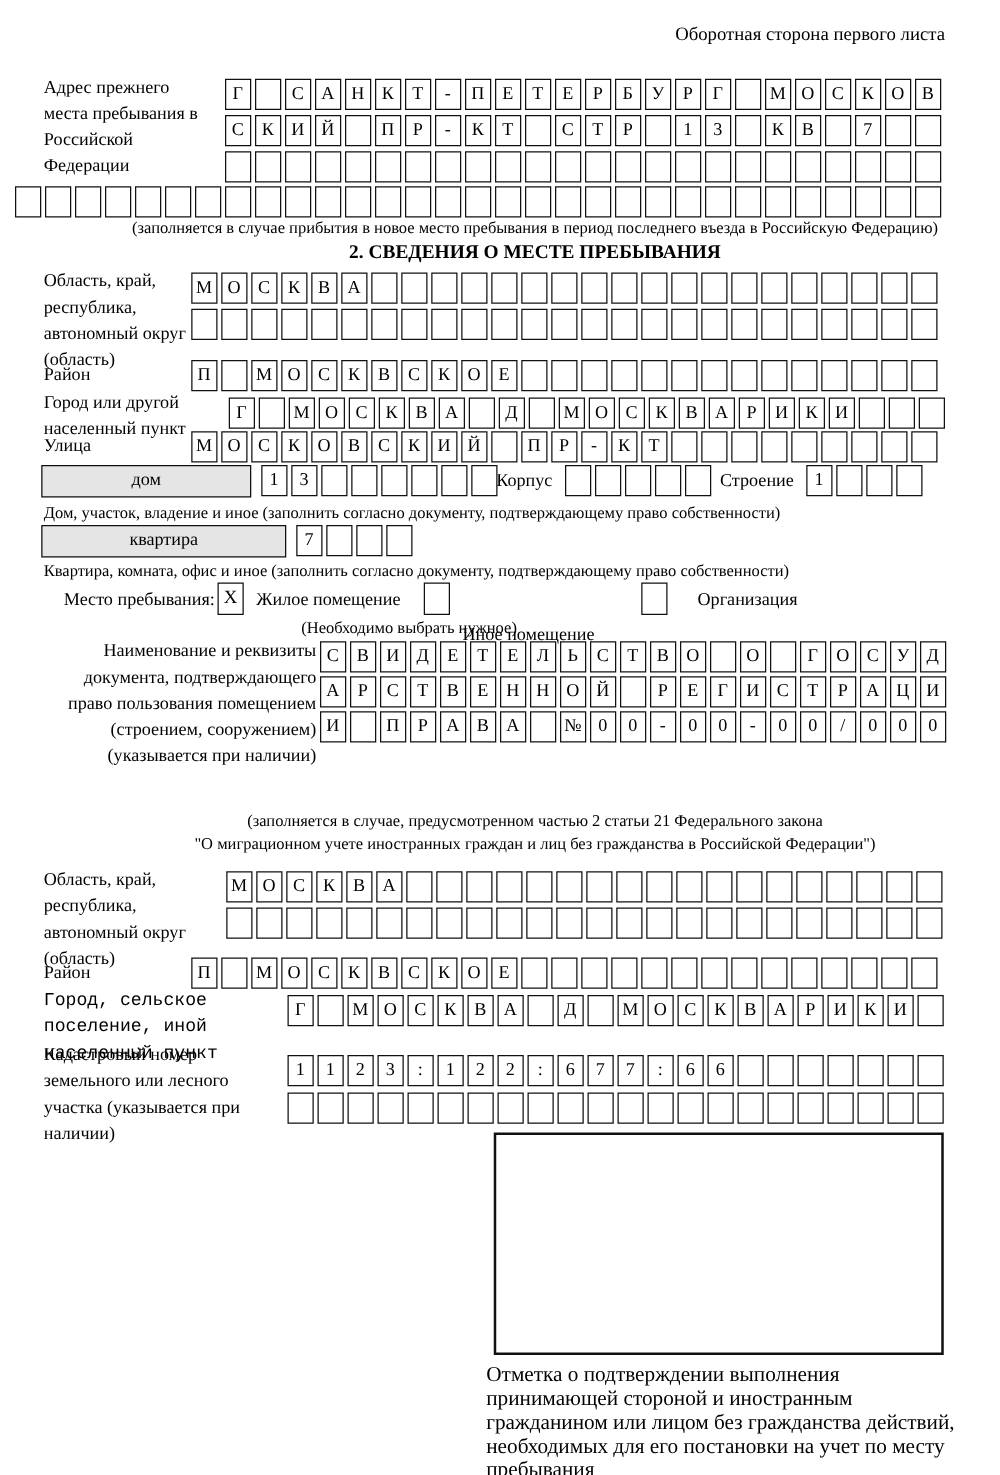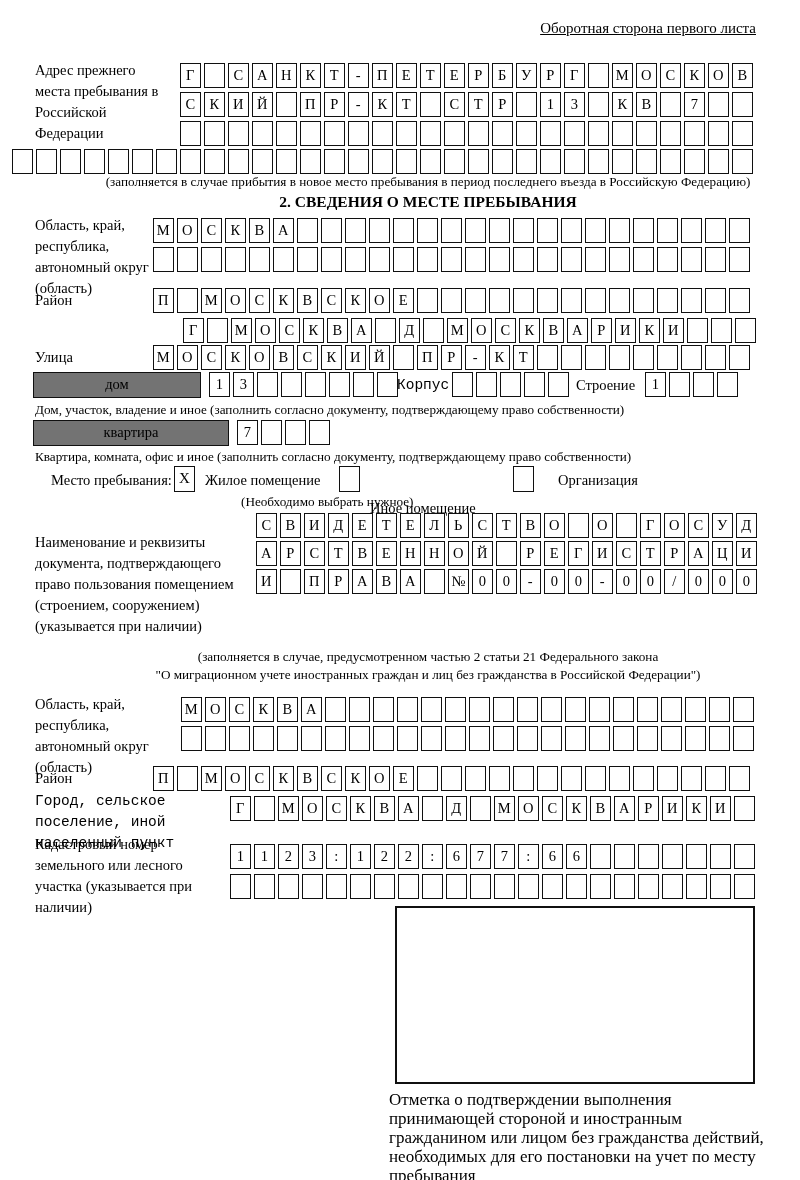--- a/index.html
+++ b/index.html
@@ -24,7 +24,7 @@
 
 <div class="page">
 
-  <div class="abs lbl" style="left:400px;top:18px;width:356px;text-align:right;font-size:15px;text-decoration:underline;">Оборотная сторона первого листа</div>
+  <div class="abs lbl" style="left:400px;top:18px;width:356px;text-align:right;font-size:15px;">Оборотная сторона первого листа</div>
 
   <div class="abs lbl" style="left:35px;top:60px;width:125px;">Адрес прежнего места пребывания в Российской Федерации</div>
   <div class="abs cells" style="left:180px;top:63px;">

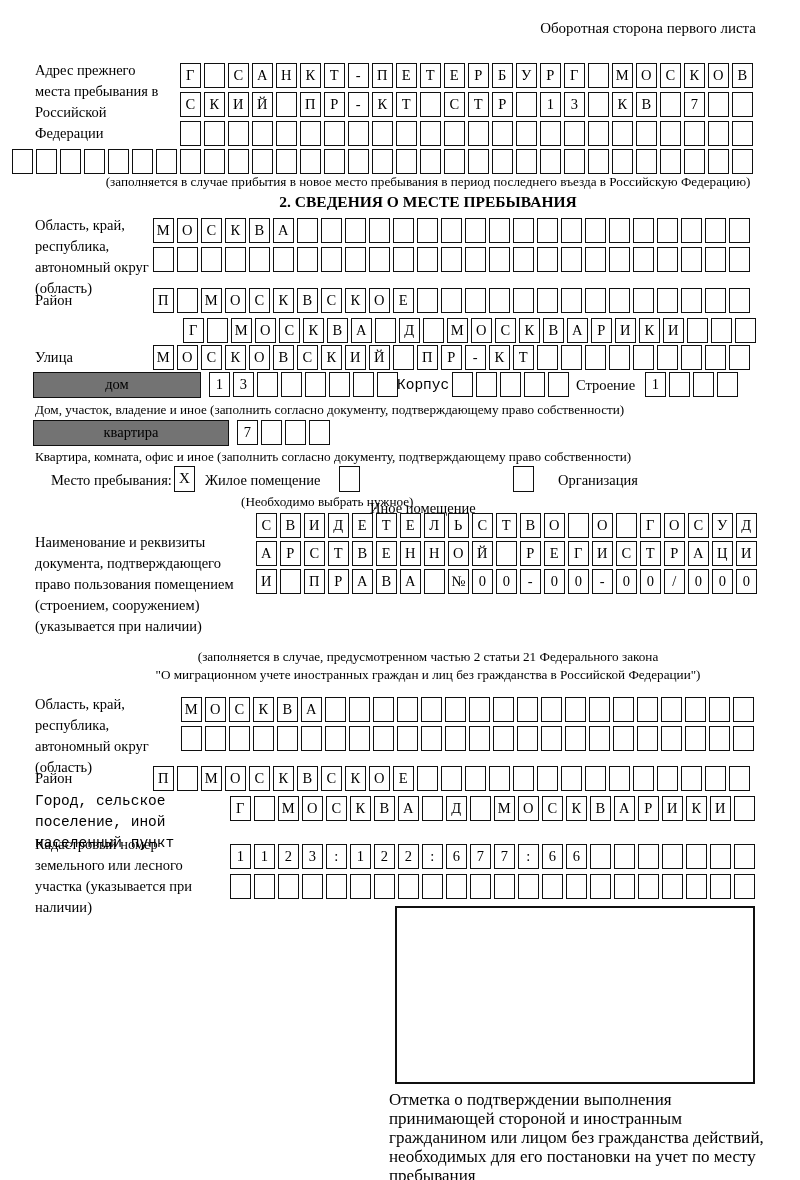--- a/index.html
+++ b/index.html
@@ -227,6 +227,7 @@
       <span class="cell"></span>
     </div>
 
+  <div class="abs lbl" style="left:35px;top:312px;width:150px;">Город или другой населенный пункт</div>
   <div class="abs cells" style="left:183px;top:318px;">
       <span class="cell">Г</span>
       <span class="cell"></span>

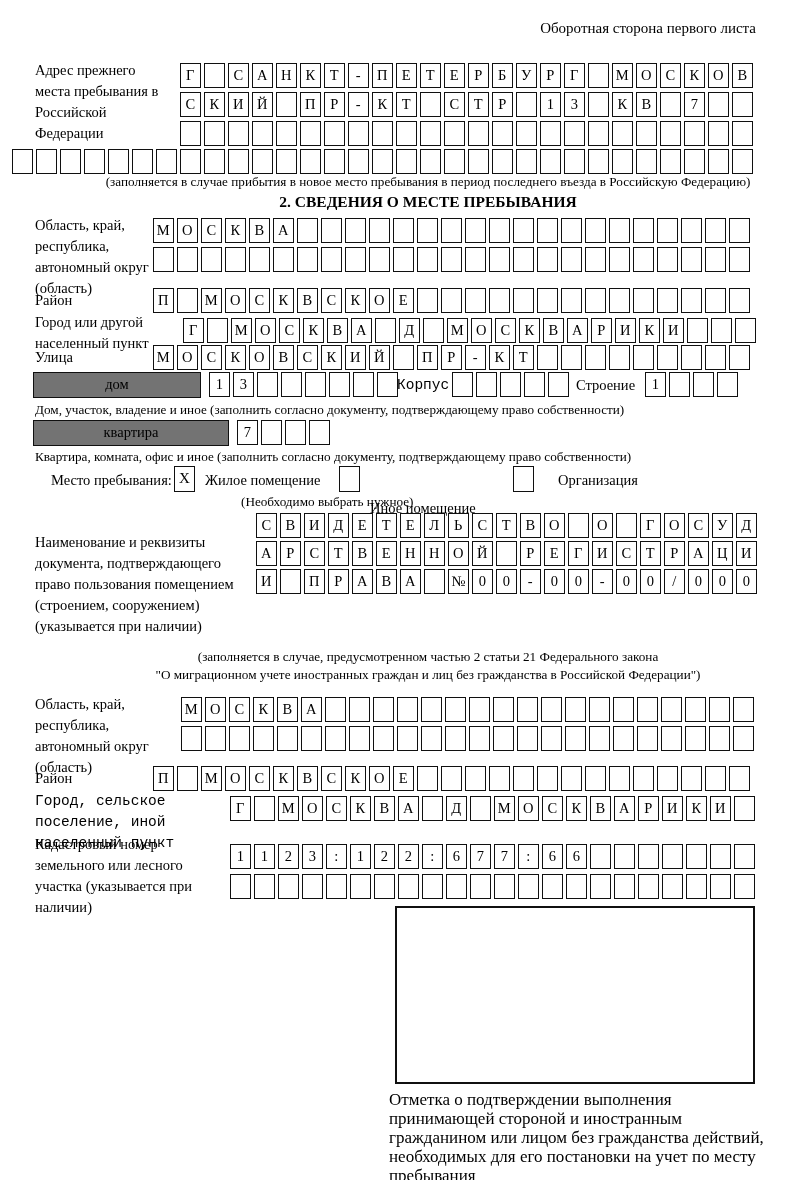--- a/index.html
+++ b/index.html
@@ -14,7 +14,7 @@
   .cell{box-sizing:border-box;flex:none;width:20.5px;height:25px;border:1.7px solid #101010;
         margin-right:3.5px;text-align:center;font-size:14.5px;line-height:22px;background:#fff;}
   .widebox{box-sizing:border-box;border:1.7px solid #101010;height:26px;text-align:center;
-        font-size:14.5px;line-height:23px;background:#737373;}
+        font-size:14.5px;line-height:23px;background:#e5e5e5;}
   .chk{box-sizing:border-box;width:21px;height:26px;border:1.7px solid #101010;text-align:center;
         font-size:15px;line-height:23px;background:#fff;}
   .stamp{box-sizing:border-box;border:2px solid #101010;background:#fff;}

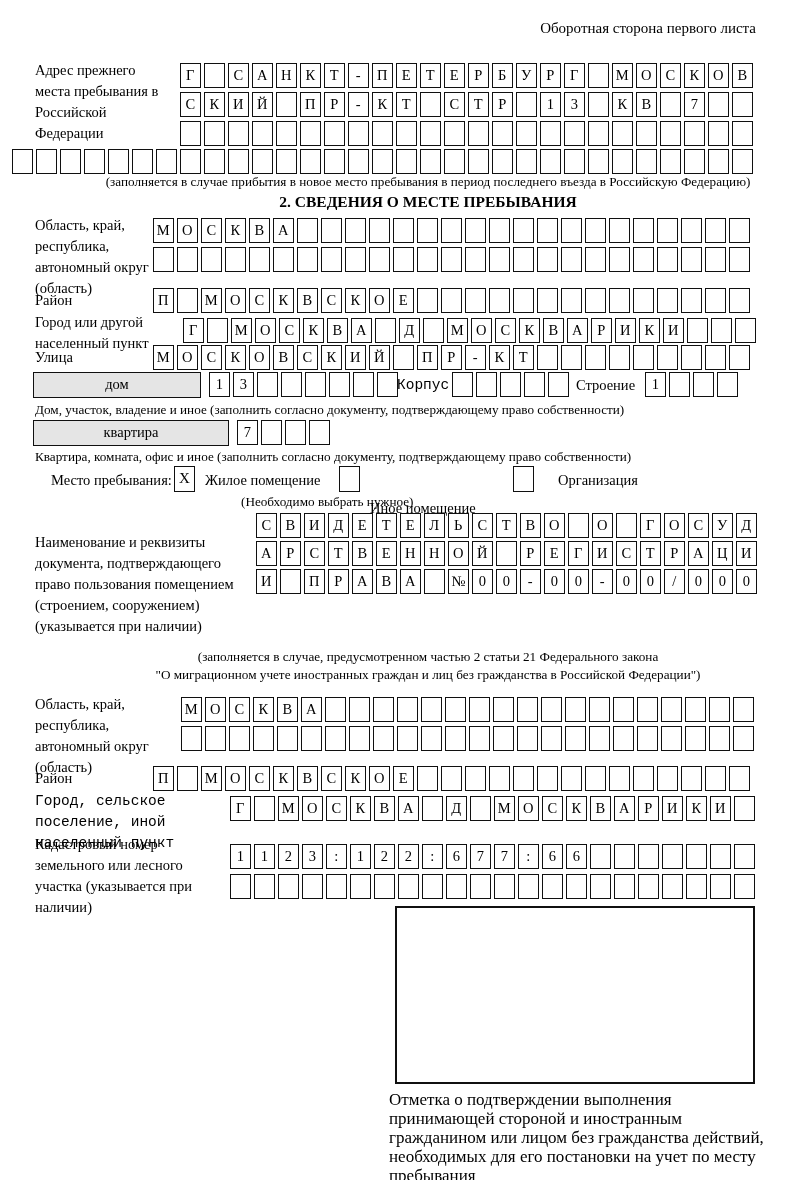--- a/index.html
+++ b/index.html
@@ -295,7 +295,7 @@
       <span class="cell"></span>
       <span class="cell"></span>
     </div>
-  <div class="abs lbl" style="left:397px;top:375px;font-family:Liberation Mono, monospace;">Корпус</div>
+  <div class="abs lbl" style="left:397px;top:375px;">Корпус</div>
   <div class="abs cells" style="left:452px;top:372px;">
       <span class="cell"></span>
       <span class="cell"></span>

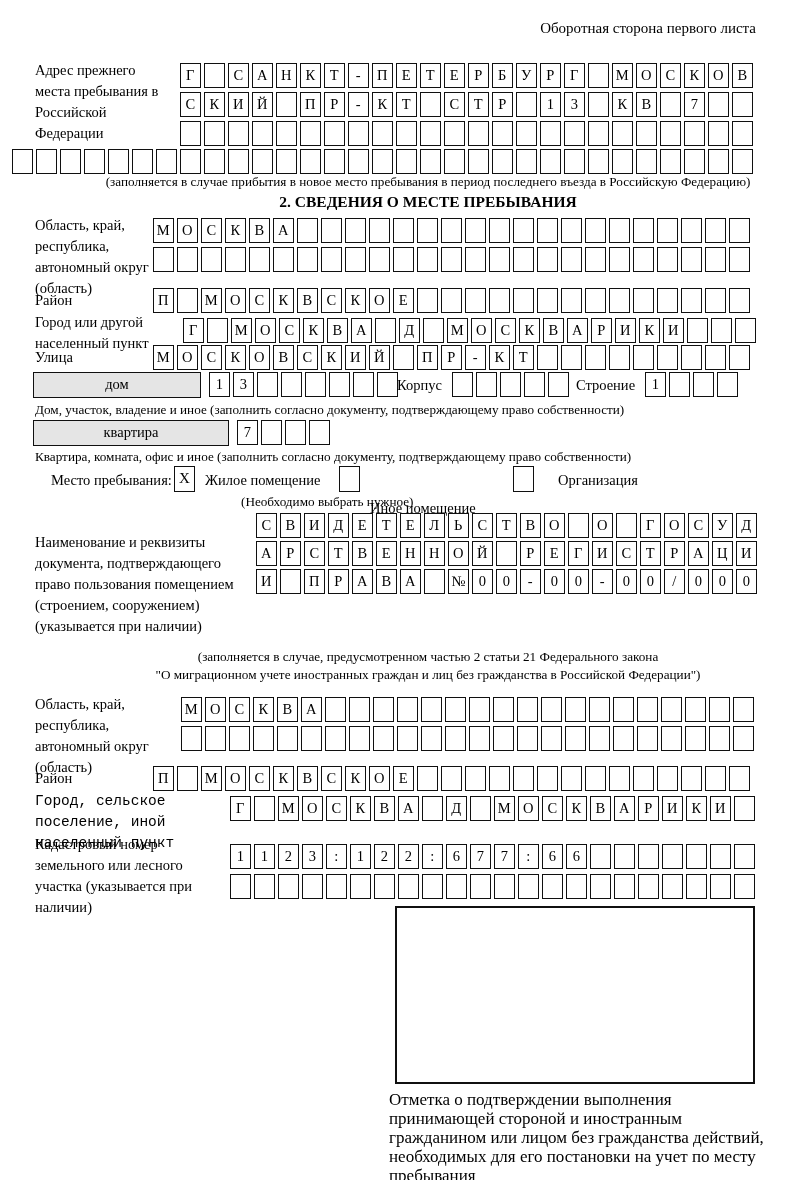--- a/index.html
+++ b/index.html
@@ -330,7 +330,7 @@
   <div class="abs lbl" style="left:558px;top:470px;">Организация</div>
   <div class="abs cap" style="left:241px;top:494px;">(Необходимо выбрать нужное)</div>
 
-  <div class="abs lbl" style="left:35px;top:532px;width:218px;">Наименование и реквизиты документа, подтверждающего право пользования помещением (строением, сооружением) (указывается при наличии)</div>
+  <div class="abs lbl" style="left:35px;top:511px;width:218px;text-align:right;">Наименование и реквизиты документа, подтверждающего право пользования помещением (строением, сооружением) (указывается при наличии)</div>
   <div class="abs cells" style="left:256px;top:513px;">
       <span class="cell">С</span>
       <span class="cell">В</span>

